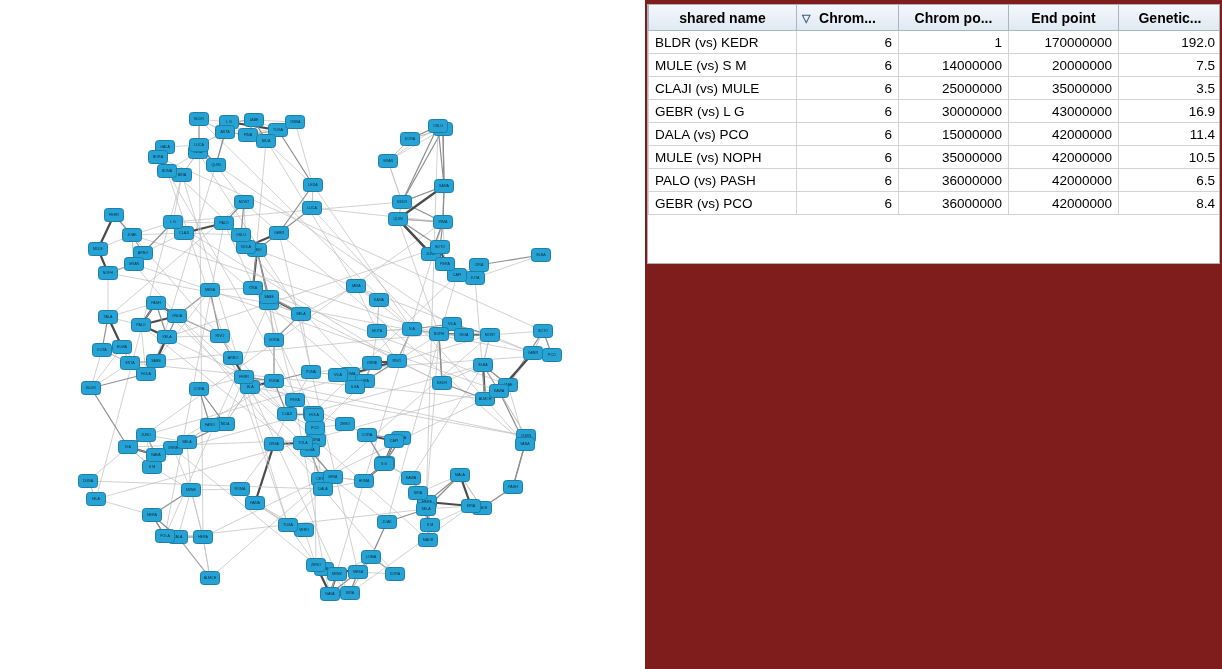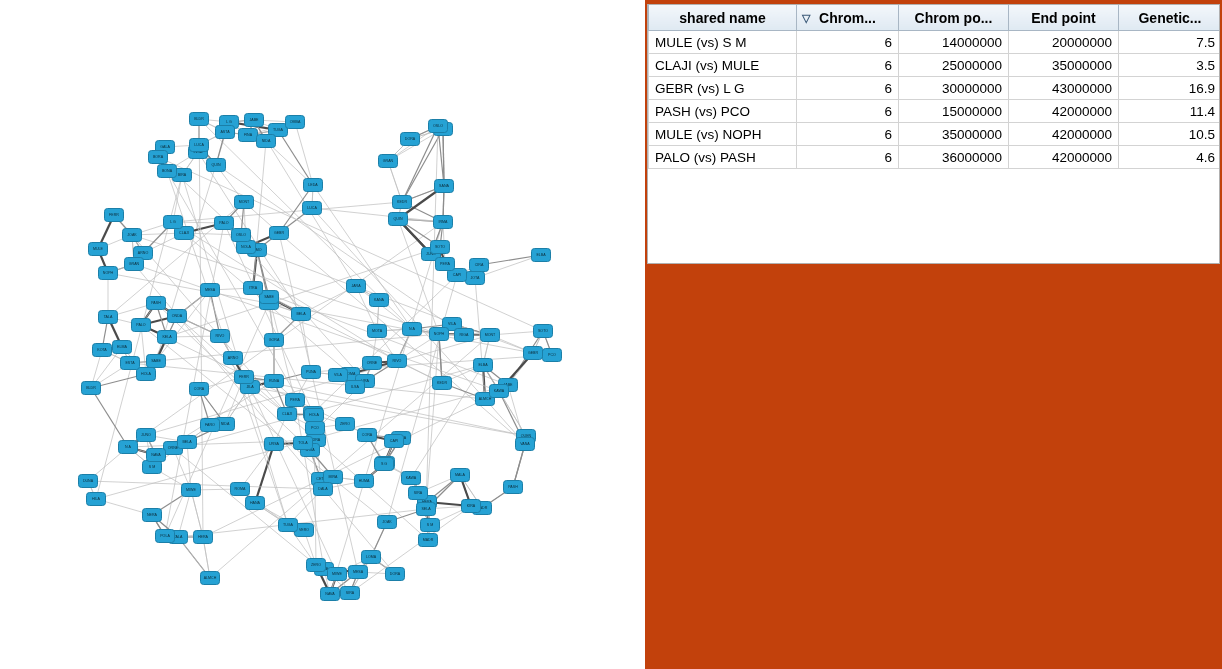--- a/index.html
+++ b/index.html
@@ -30,7 +30,7 @@
     position: absolute;
     left: 645px; top: 0;
     width: 577px; height: 669px;
-    background: #c2410c;
+    background: #7f1d1d;
   }
 
   

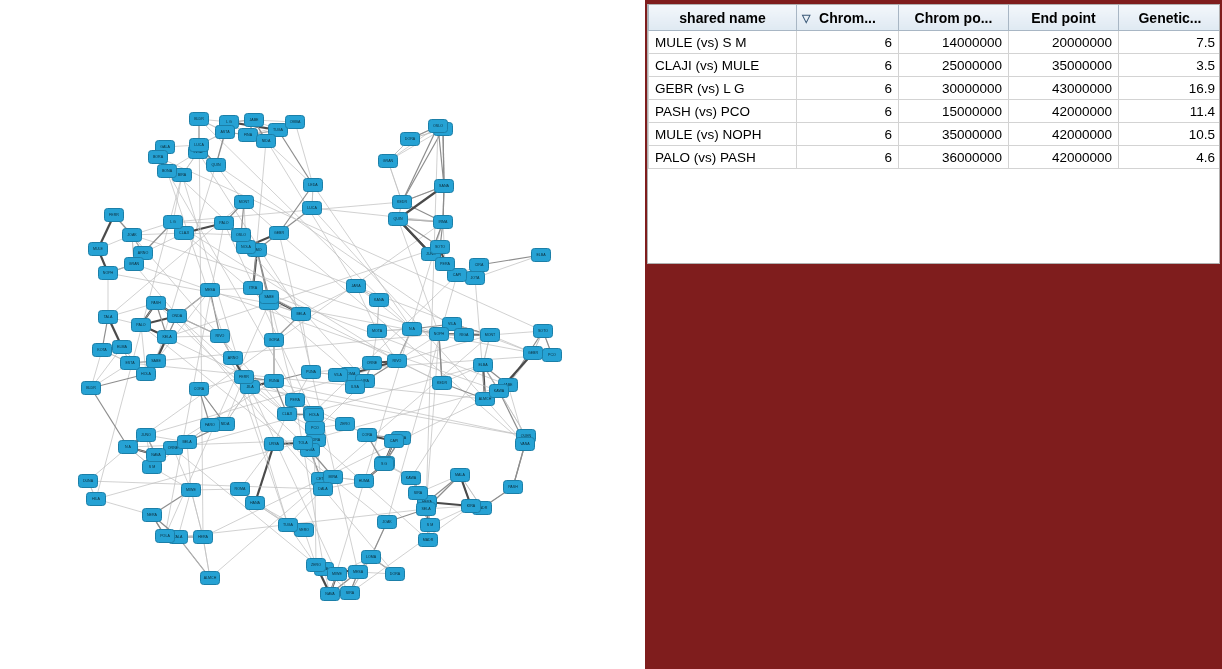--- a/index.html
+++ b/index.html
@@ -1347,6 +1347,13 @@
       </thead>
       <tbody id="table-body">
           <tr>
+            <td class="txt">BLDR (vs) KEDR</td>
+            <td class="num">6</td>
+            <td class="num">1</td>
+            <td class="num">170000000</td>
+            <td class="num">192.0</td>
+          </tr>
+          <tr>
             <td class="txt">MULE (vs) S M</td>
             <td class="num">6</td>
             <td class="num">14000000</td>

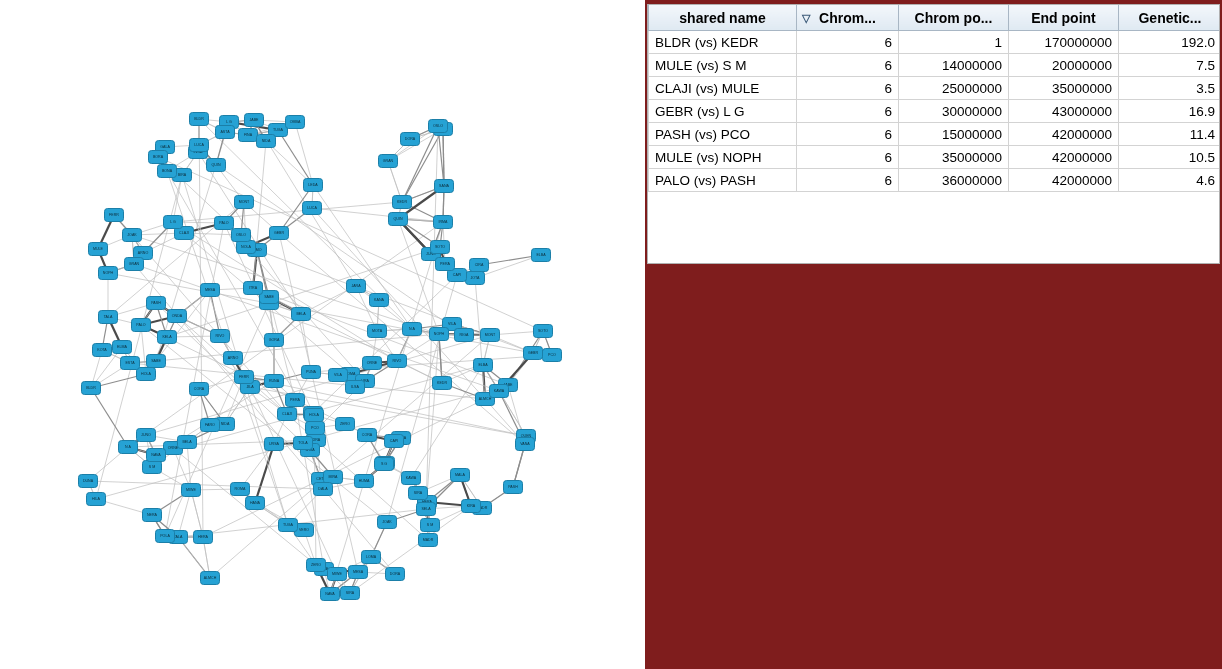--- a/index.html
+++ b/index.html
@@ -1375,7 +1375,7 @@
             <td class="num">16.9</td>
           </tr>
           <tr>
-            <td class="txt">PASH (vs) PCO</td>
+            <td class="txt">DALA (vs) PCO</td>
             <td class="num">6</td>
             <td class="num">15000000</td>
             <td class="num">42000000</td>

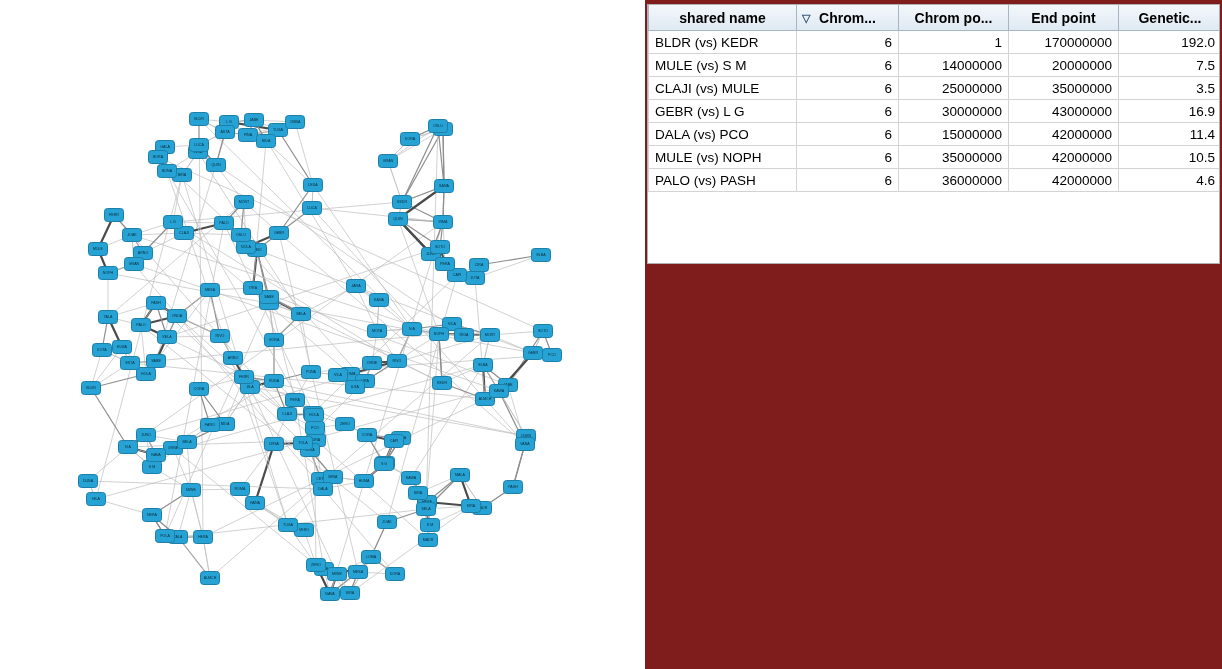--- a/index.html
+++ b/index.html
@@ -1393,7 +1393,7 @@
             <td class="num">6</td>
             <td class="num">36000000</td>
             <td class="num">42000000</td>
-            <td class="num">4.6</td>
+            <td class="num">6.5</td>
           </tr>
         </tbody>
     </table>

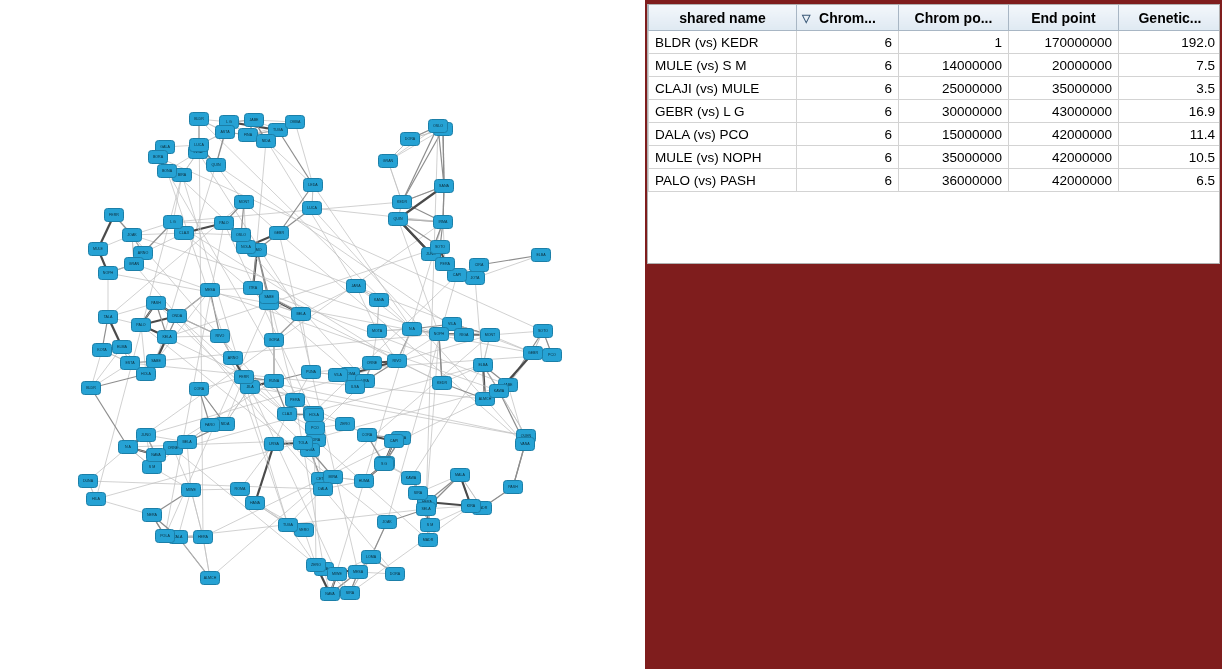--- a/index.html
+++ b/index.html
@@ -1395,6 +1395,13 @@
             <td class="num">42000000</td>
             <td class="num">6.5</td>
           </tr>
+          <tr>
+            <td class="txt">GEBR (vs) PCO</td>
+            <td class="num">6</td>
+            <td class="num">36000000</td>
+            <td class="num">42000000</td>
+            <td class="num">8.4</td>
+          </tr>
         </tbody>
     </table>
   </div>

